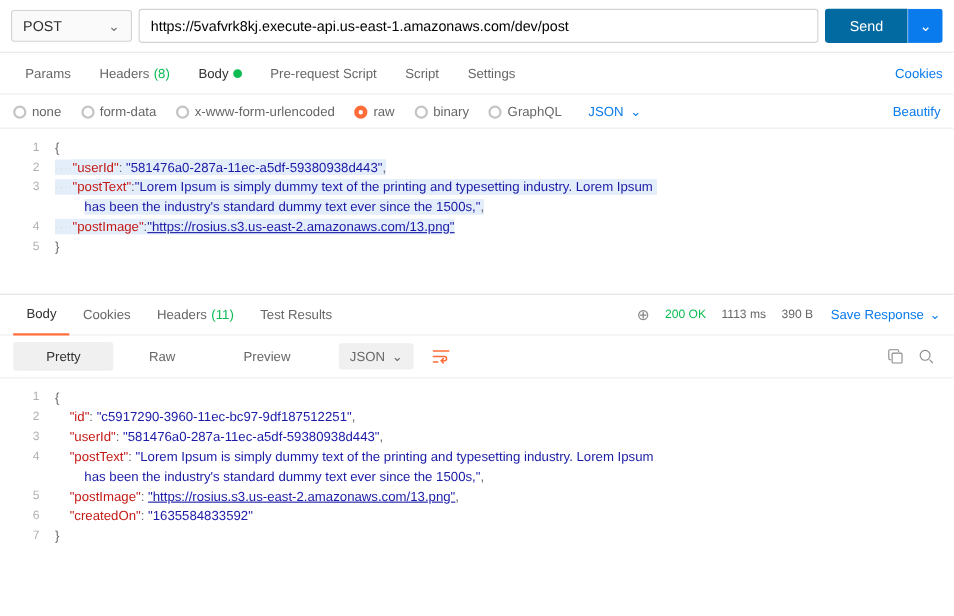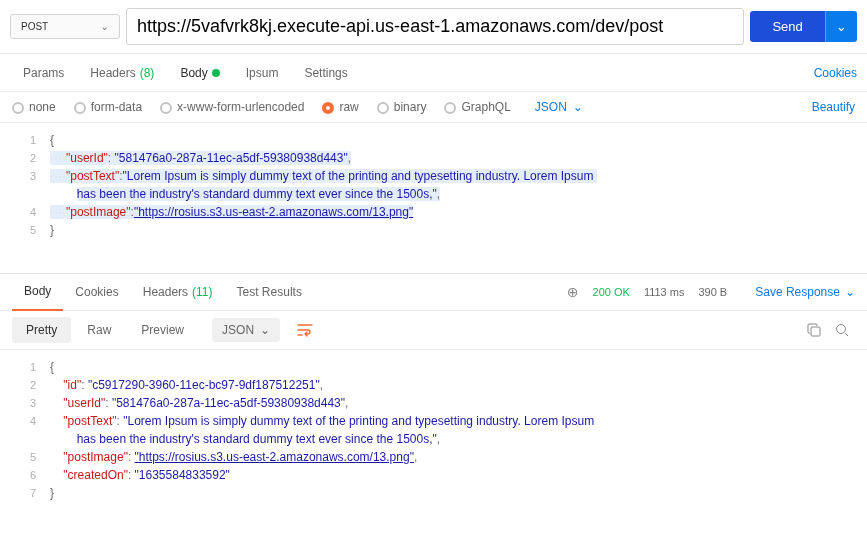--- a/index.html
+++ b/index.html
@@ -5,7 +5,7 @@
 *{box-sizing:border-box;margin:0;padding:0;font-family:-apple-system,BlinkMacSystemFont,"Segoe UI",sans-serif}
 body{width:867px;height:560px;background:#fff;font-size:12px;color:#303030;overflow:hidden}
 .top-bar{display:flex;align-items:center;padding:8px 10px;gap:6px;border-bottom:1px solid #e8e8e8}
-.method-dd{display:flex;align-items:center;justify-content:space-between;border:1px solid #d3d3d3;border-radius:3px;padding:6px 10px;width:110px;background:#fafafa;cursor:pointer;font-size:10px}
+.method-dd{display:flex;align-items:center;justify-content:space-between;border:1px solid #d3d3d3;border-radius:3px;padding:6px 10px;width:110px;background:#fafafa;cursor:pointer;font-size:13px}
 .method-dd .chev{color:#777}
 .url-in{flex:1;border:1px solid #d3d3d3;border-radius:3px;padding:7px 10px;font-size:18px;outline:none}
 .btn-grp{display:flex}

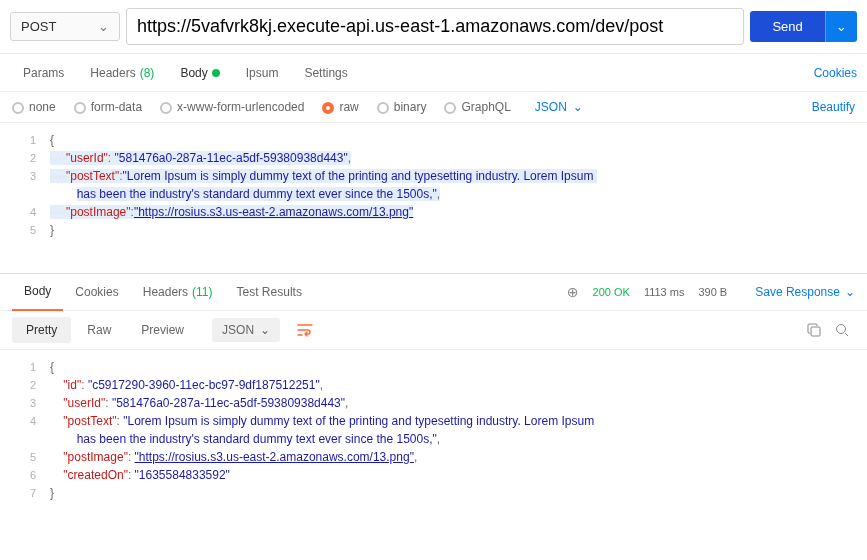--- a/index.html
+++ b/index.html
@@ -7,7 +7,7 @@
 .top-bar{display:flex;align-items:center;padding:8px 10px;gap:6px;border-bottom:1px solid #e8e8e8}
 .method-dd{display:flex;align-items:center;justify-content:space-between;border:1px solid #d3d3d3;border-radius:3px;padding:6px 10px;width:110px;background:#fafafa;cursor:pointer;font-size:13px}
 .method-dd .chev{color:#777}
-.url-in{flex:1;border:1px solid #d3d3d3;border-radius:3px;padding:7px 10px;font-size:18px;outline:none}
+.url-in{flex:1;border:1px solid #d3d3d3;border-radius:3px;padding:7px 10px;font-size:13px;outline:none}
 .btn-grp{display:flex}
 .send-btn{background:#1d4ed8;color:#fff;border:none;padding:8px 22px;font-size:13px;border-radius:3px 0 0 3px;cursor:pointer;font-weight:500}
 .send-dd{background:#097bed;color:#fff;border:none;border-left:1px solid rgba(255,255,255,.3);padding:8px 10px;border-radius:0 3px 3px 0;cursor:pointer}

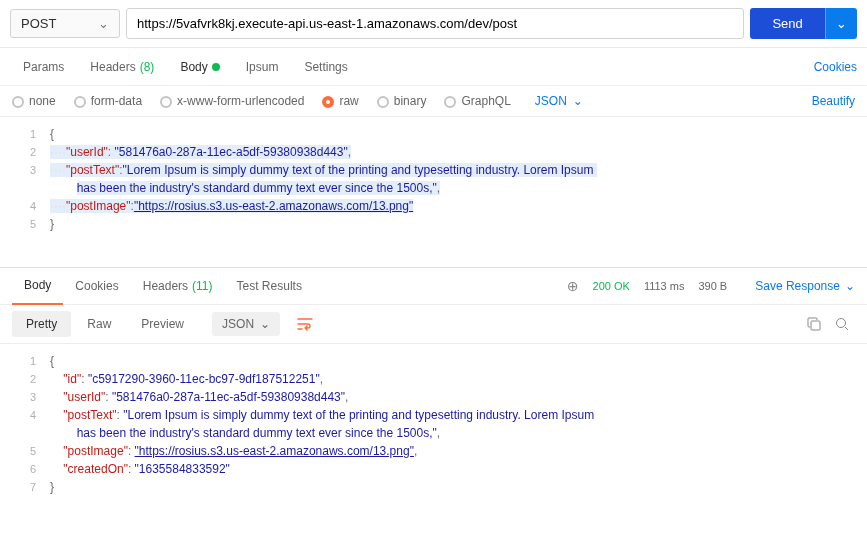--- a/index.html
+++ b/index.html
@@ -9,7 +9,7 @@
 .method-dd .chev{color:#777}
 .url-in{flex:1;border:1px solid #d3d3d3;border-radius:3px;padding:7px 10px;font-size:13px;outline:none}
 .btn-grp{display:flex}
-.send-btn{background:#1d4ed8;color:#fff;border:none;padding:8px 22px;font-size:13px;border-radius:3px 0 0 3px;cursor:pointer;font-weight:500}
+.send-btn{background:#0369a1;color:#fff;border:none;padding:8px 22px;font-size:13px;border-radius:3px 0 0 3px;cursor:pointer;font-weight:500}
 .send-dd{background:#097bed;color:#fff;border:none;border-left:1px solid rgba(255,255,255,.3);padding:8px 10px;border-radius:0 3px 3px 0;cursor:pointer}
 .tabs{display:flex;align-items:center;padding:0 10px;border-bottom:1px solid #ededed;height:38px}
 .tab{padding:10px 13px;color:#666;cursor:pointer;display:flex;align-items:center;gap:4px;font-size:12px}

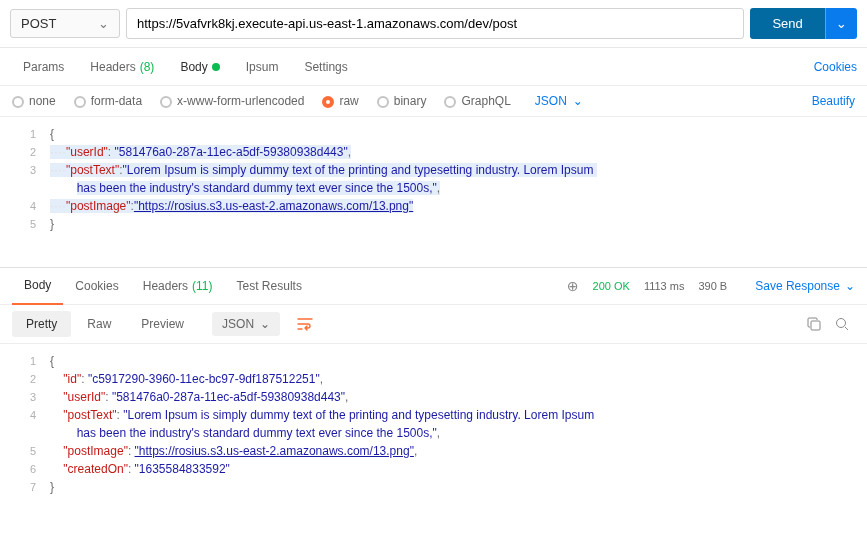--- a/index.html
+++ b/index.html
@@ -75,6 +75,7 @@
     <span>Body</span>
     <span class="dot"></span>
   </div>
+  <div class="tab">Pre-request Script</div>
   <div class="tab">Ipsum</div>
   <div class="tab">Settings</div>
   <div class="spacer"></div>

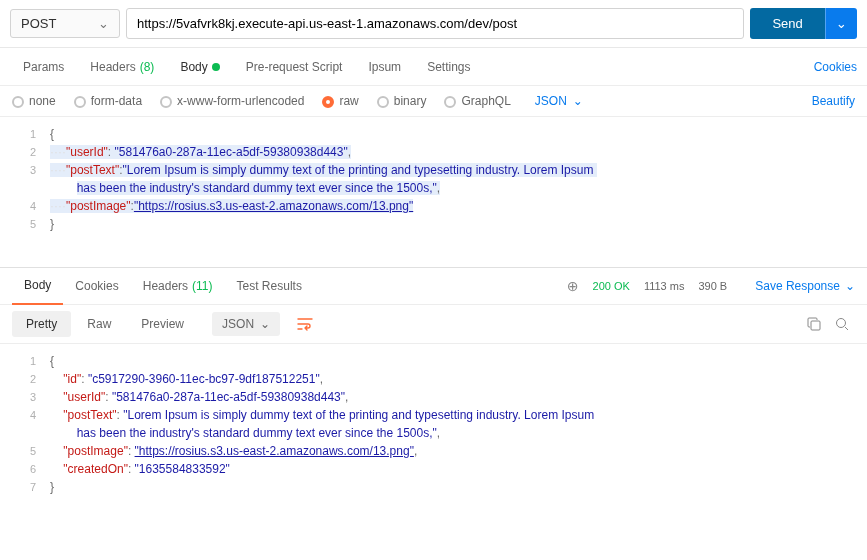--- a/index.html
+++ b/index.html
@@ -76,7 +76,7 @@
     <span class="dot"></span>
   </div>
   <div class="tab">Pre-request Script</div>
-  <div class="tab">Ipsum</div>
+  <div class="tab">Script</div>
   <div class="tab">Settings</div>
   <div class="spacer"></div>
   <div class="link">Cookies</div>

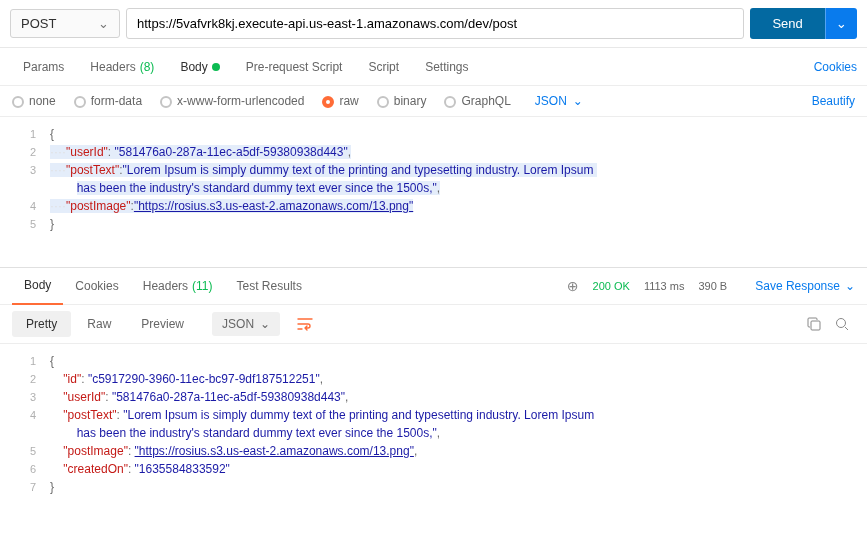--- a/index.html
+++ b/index.html
@@ -39,7 +39,7 @@
 .rtab.active{color:#303030;border-bottom:2px solid #ff6c37;font-weight:500}
 .status-grp{display:flex;align-items:center;gap:14px;font-size:11px;color:#666}
 .ok{color:#0cbb52;font-weight:400}
-.save-r{color:#097bed;display:flex;align-items:center;gap:5px;cursor:pointer;margin-left:28px}
+.save-r{color:#097bed;display:flex;align-items:center;gap:5px;cursor:pointer;margin-left:16px}
 .view-bar{display:flex;align-items:center;padding:6px 12px;gap:2px;border-bottom:1px solid #ededed}
 .vtab{padding:6px 14px;color:#666;cursor:pointer;font-size:12px;border-radius:3px}
 .vtab.active{background:#f0f0f0;color:#303030;font-weight:500}

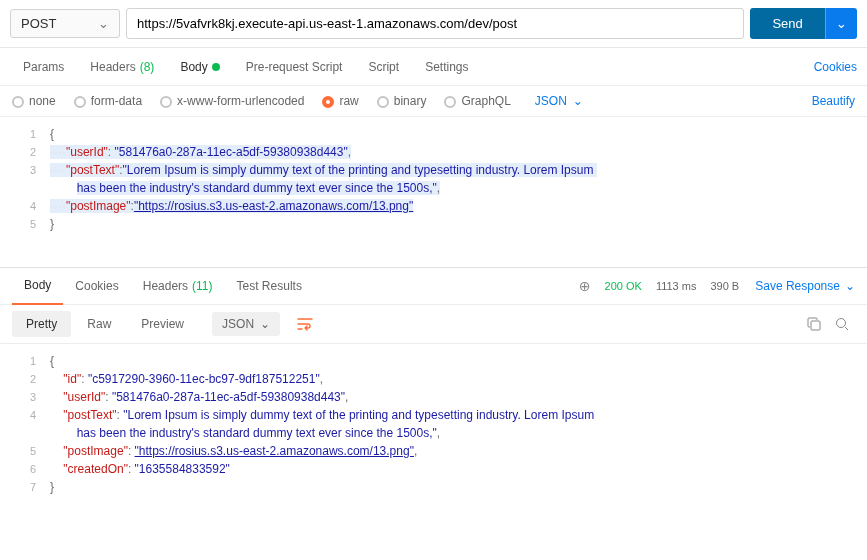--- a/index.html
+++ b/index.html
@@ -41,7 +41,7 @@
 .ok{color:#0cbb52;font-weight:400}
 .save-r{color:#097bed;display:flex;align-items:center;gap:5px;cursor:pointer;margin-left:16px}
 .view-bar{display:flex;align-items:center;padding:6px 12px;gap:2px;border-bottom:1px solid #ededed}
-.vtab{padding:6px 14px;color:#666;cursor:pointer;font-size:12px;border-radius:3px}
+.vtab{padding:6px 30px;color:#666;cursor:pointer;font-size:12px;border-radius:3px}
 .vtab.active{background:#f0f0f0;color:#303030;font-weight:500}
 .vsel{display:flex;align-items:center;gap:6px;background:#f0f0f0;border-radius:3px;padding:5px 10px;margin-left:12px;color:#666;cursor:pointer;font-size:12px}
 .wrap-ic{margin-left:10px;color:#ff6c37;padding:5px;cursor:pointer}

